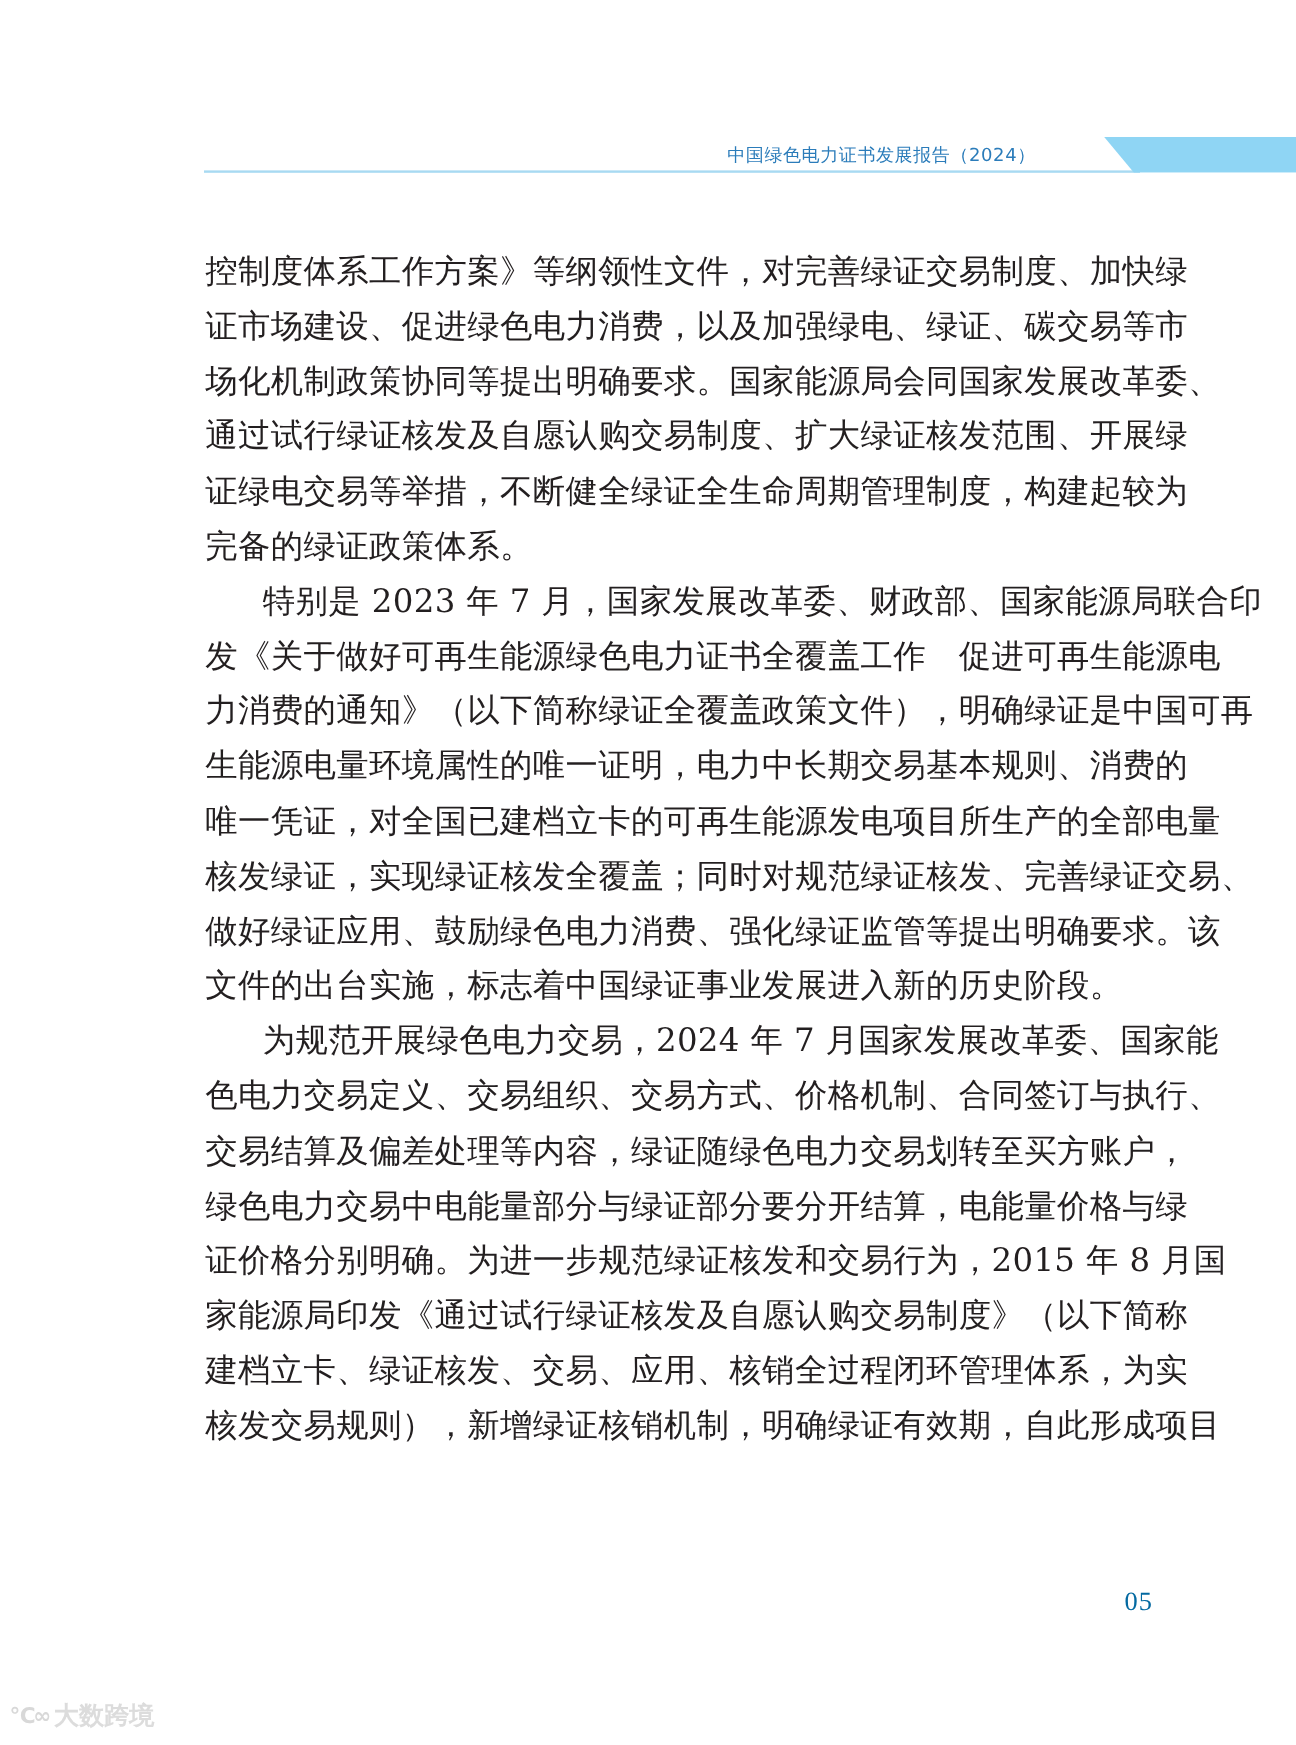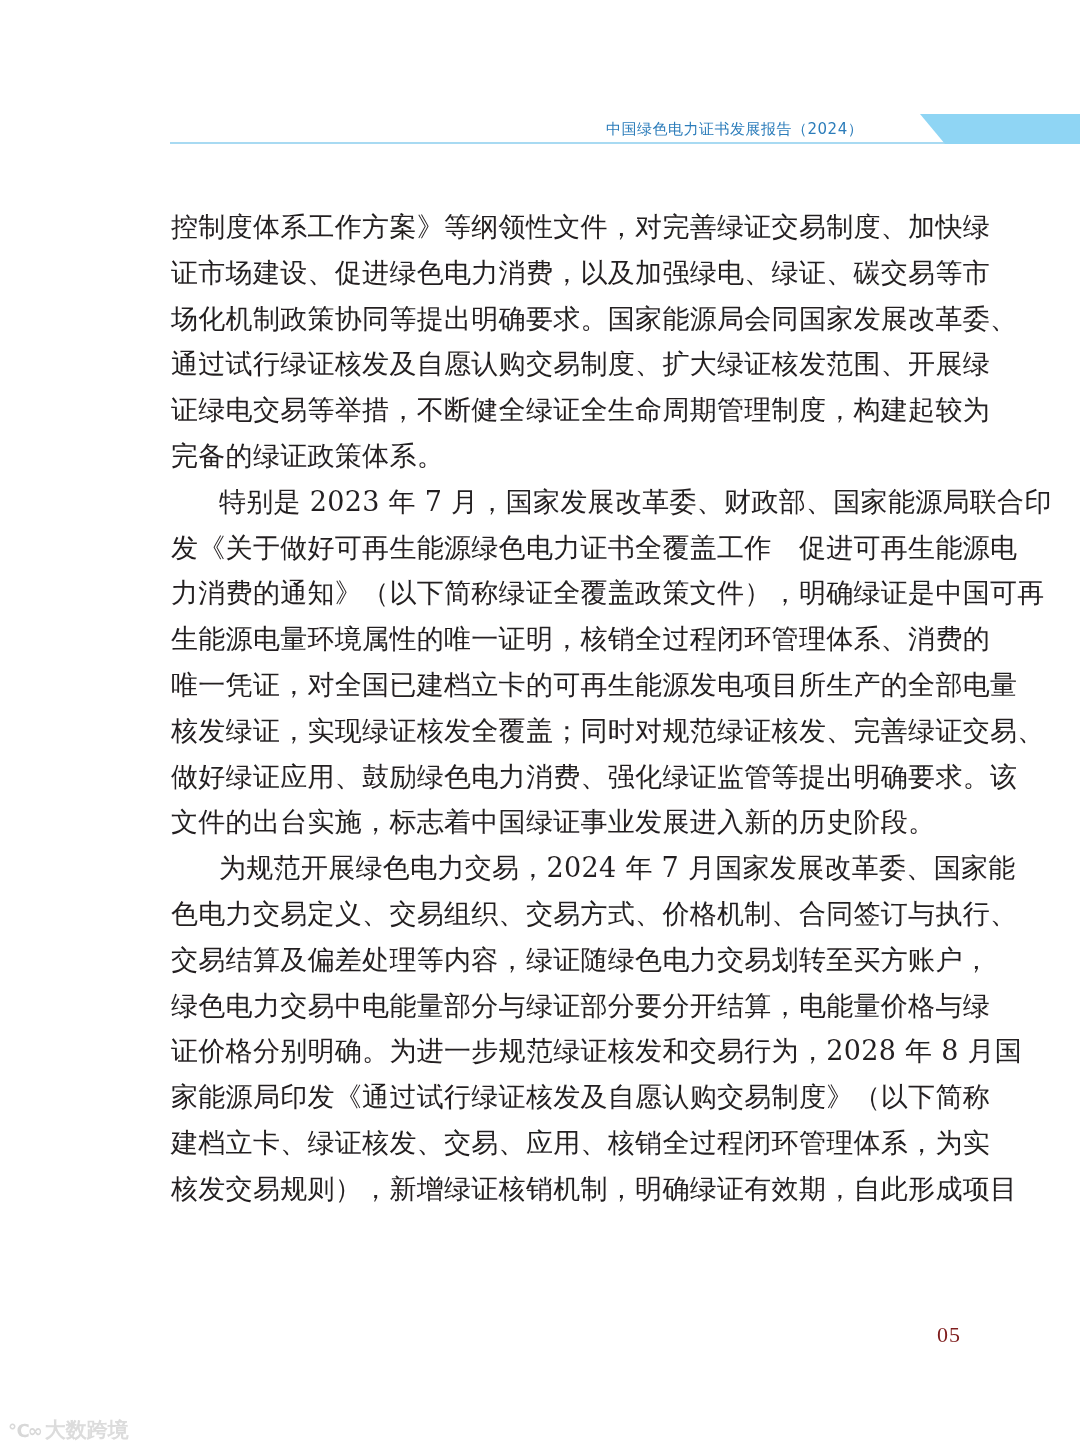--- a/index.html
+++ b/index.html
@@ -117,7 +117,7 @@
     <span class="line indent">特别是 2023 年 7 月，国家发展改革委、财政部、国家能源局联合印</span>
     <span class="line">发《关于做好可再生能源绿色电力证书全覆盖工作　促进可再生能源电</span>
     <span class="line">力消费的通知》（以下简称绿证全覆盖政策文件），明确绿证是中国可再</span>
-    <span class="line">生能源电量环境属性的唯一证明，核销全过程闭环管理体系、消费的</span>
+    <span class="line">生能源电量环境属性的唯一证明，电力中长期交易基本规则、消费的</span>
     <span class="line">唯一凭证，对全国已建档立卡的可再生能源发电项目所生产的全部电量</span>
     <span class="line">核发绿证，实现绿证核发全覆盖；同时对规范绿证核发、完善绿证交易、</span>
     <span class="line">做好绿证应用、鼓励绿色电力消费、强化绿证监管等提出明确要求。该</span>

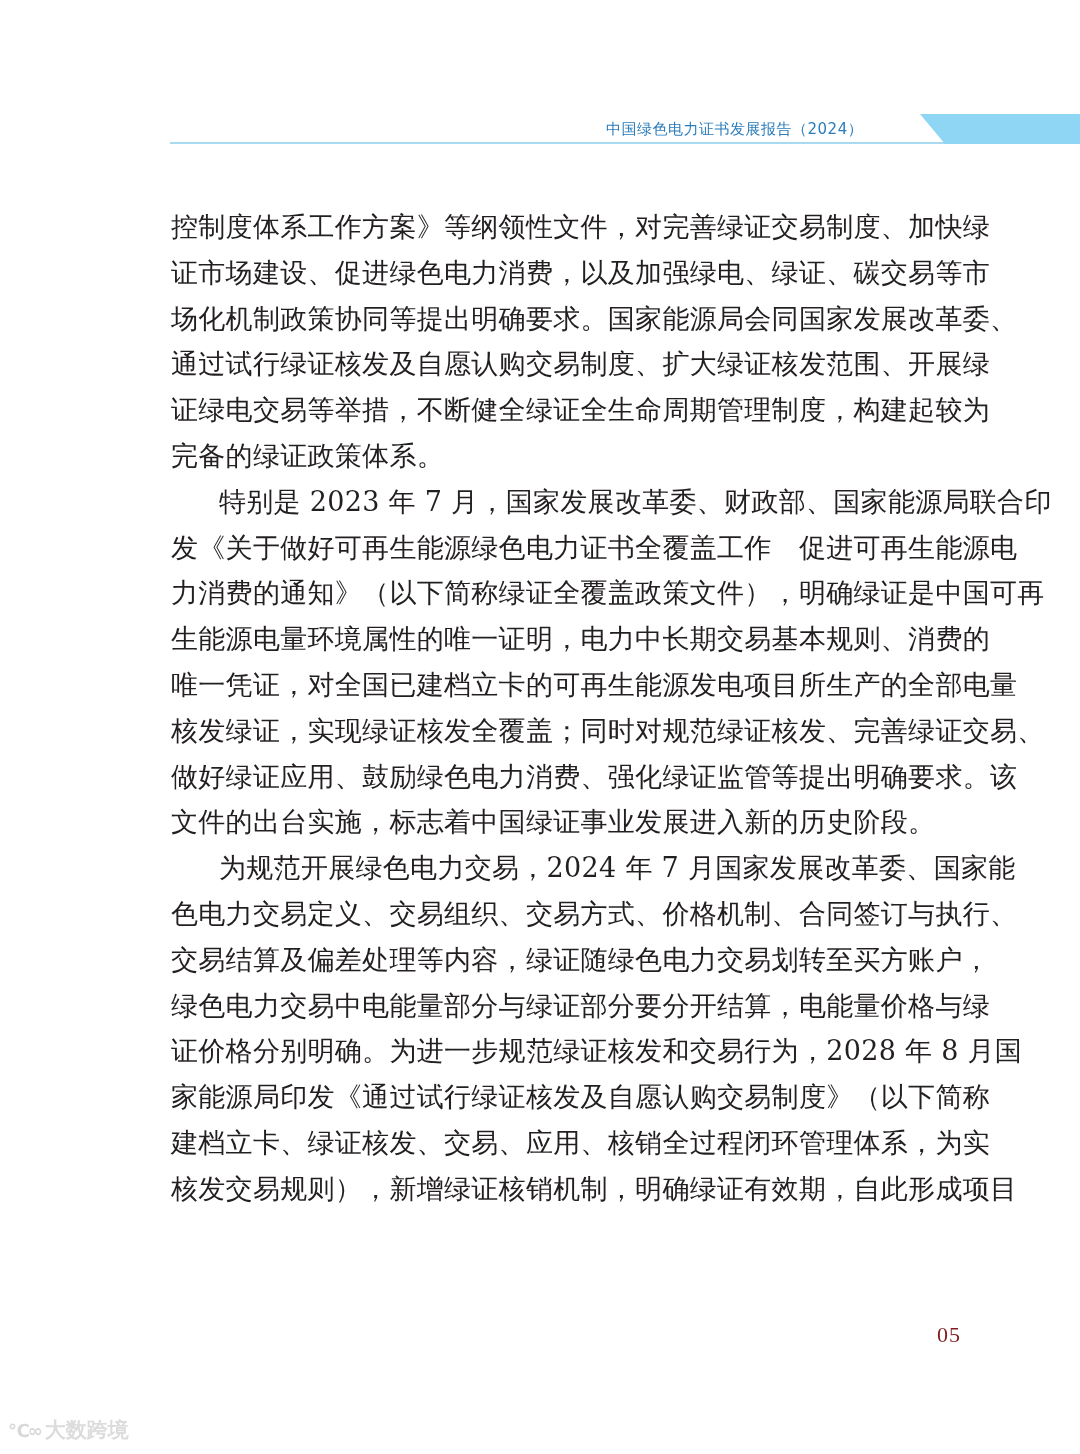--- a/index.html
+++ b/index.html
@@ -128,7 +128,7 @@
     <span class="line">色电力交易定义、交易组织、交易方式、价格机制、合同签订与执行、</span>
     <span class="line">交易结算及偏差处理等内容，绿证随绿色电力交易划转至买方账户，</span>
     <span class="line">绿色电力交易中电能量部分与绿证部分要分开结算，电能量价格与绿</span>
-    <span class="line">证价格分别明确。为进一步规范绿证核发和交易行为，2028 年 8 月国</span>
+    <span class="line">证价格分别明确。为进一步规范绿证核发和交易行为，2015 年 8 月国</span>
     <span class="line">家能源局印发《通过试行绿证核发及自愿认购交易制度》（以下简称</span>
     <span class="line">建档立卡、绿证核发、交易、应用、核销全过程闭环管理体系，为实</span>
     <span class="line">核发交易规则），新增绿证核销机制，明确绿证有效期，自此形成项目</span>

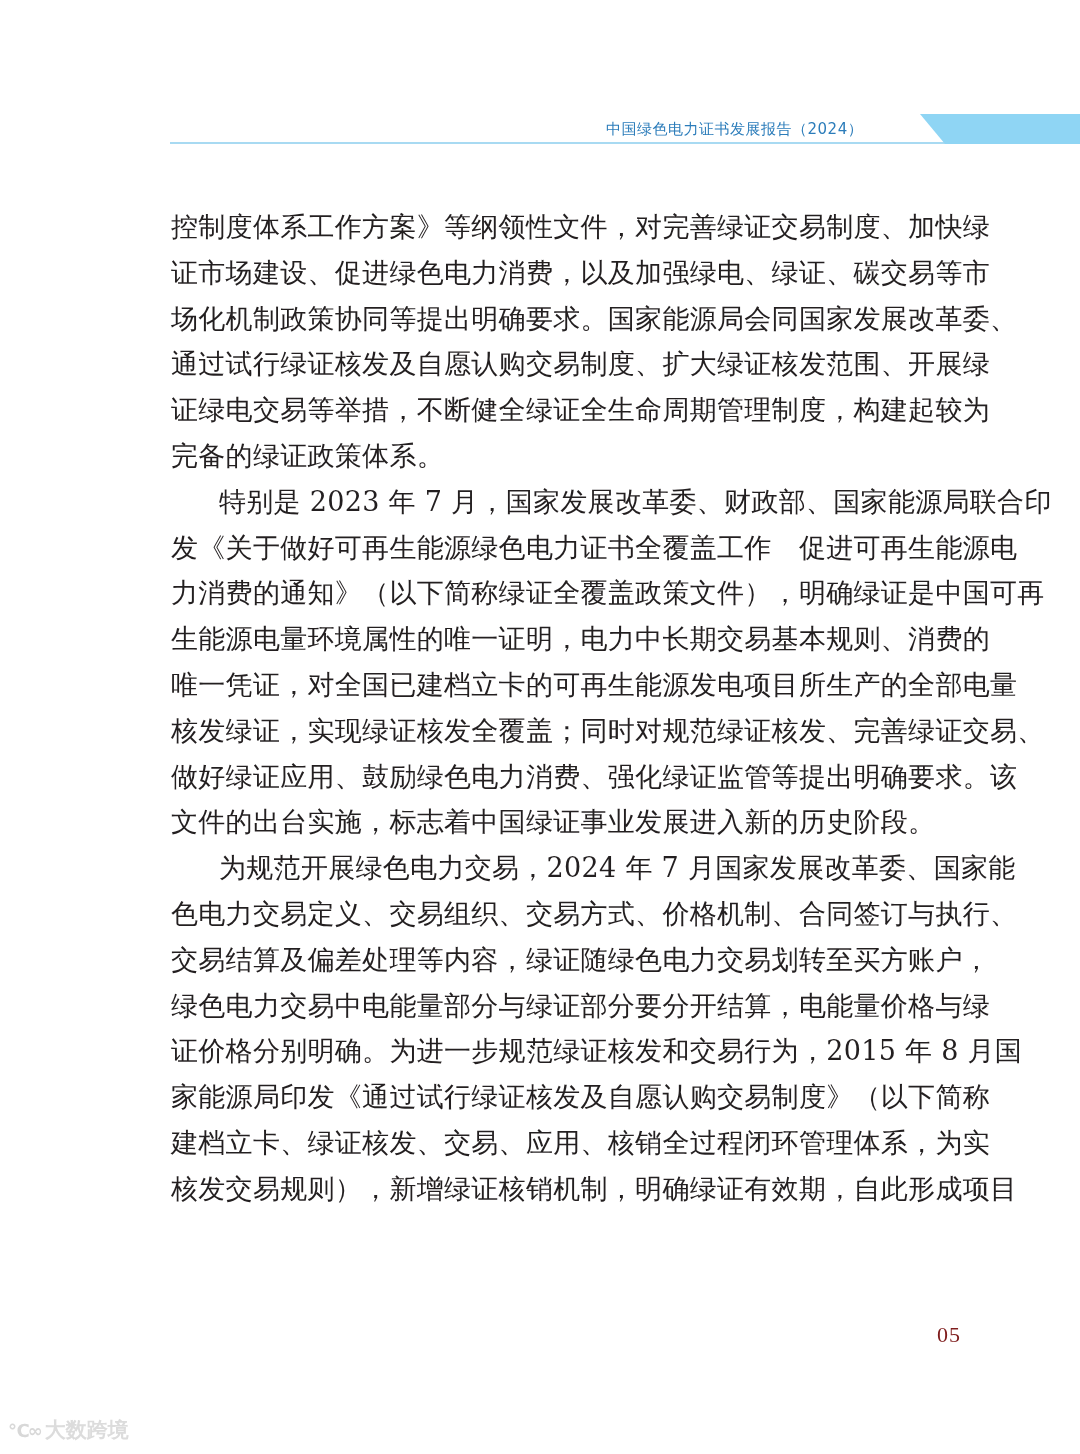--- a/index.html
+++ b/index.html
@@ -76,7 +76,7 @@
       top: 1322px;
       font-family: "Liberation Serif", "DejaVu Serif", serif;
       font-size: 22px;
-      color: #7f1d1d;
+      color: #0369a1;
       letter-spacing: 1px;
     }
     .watermark {

